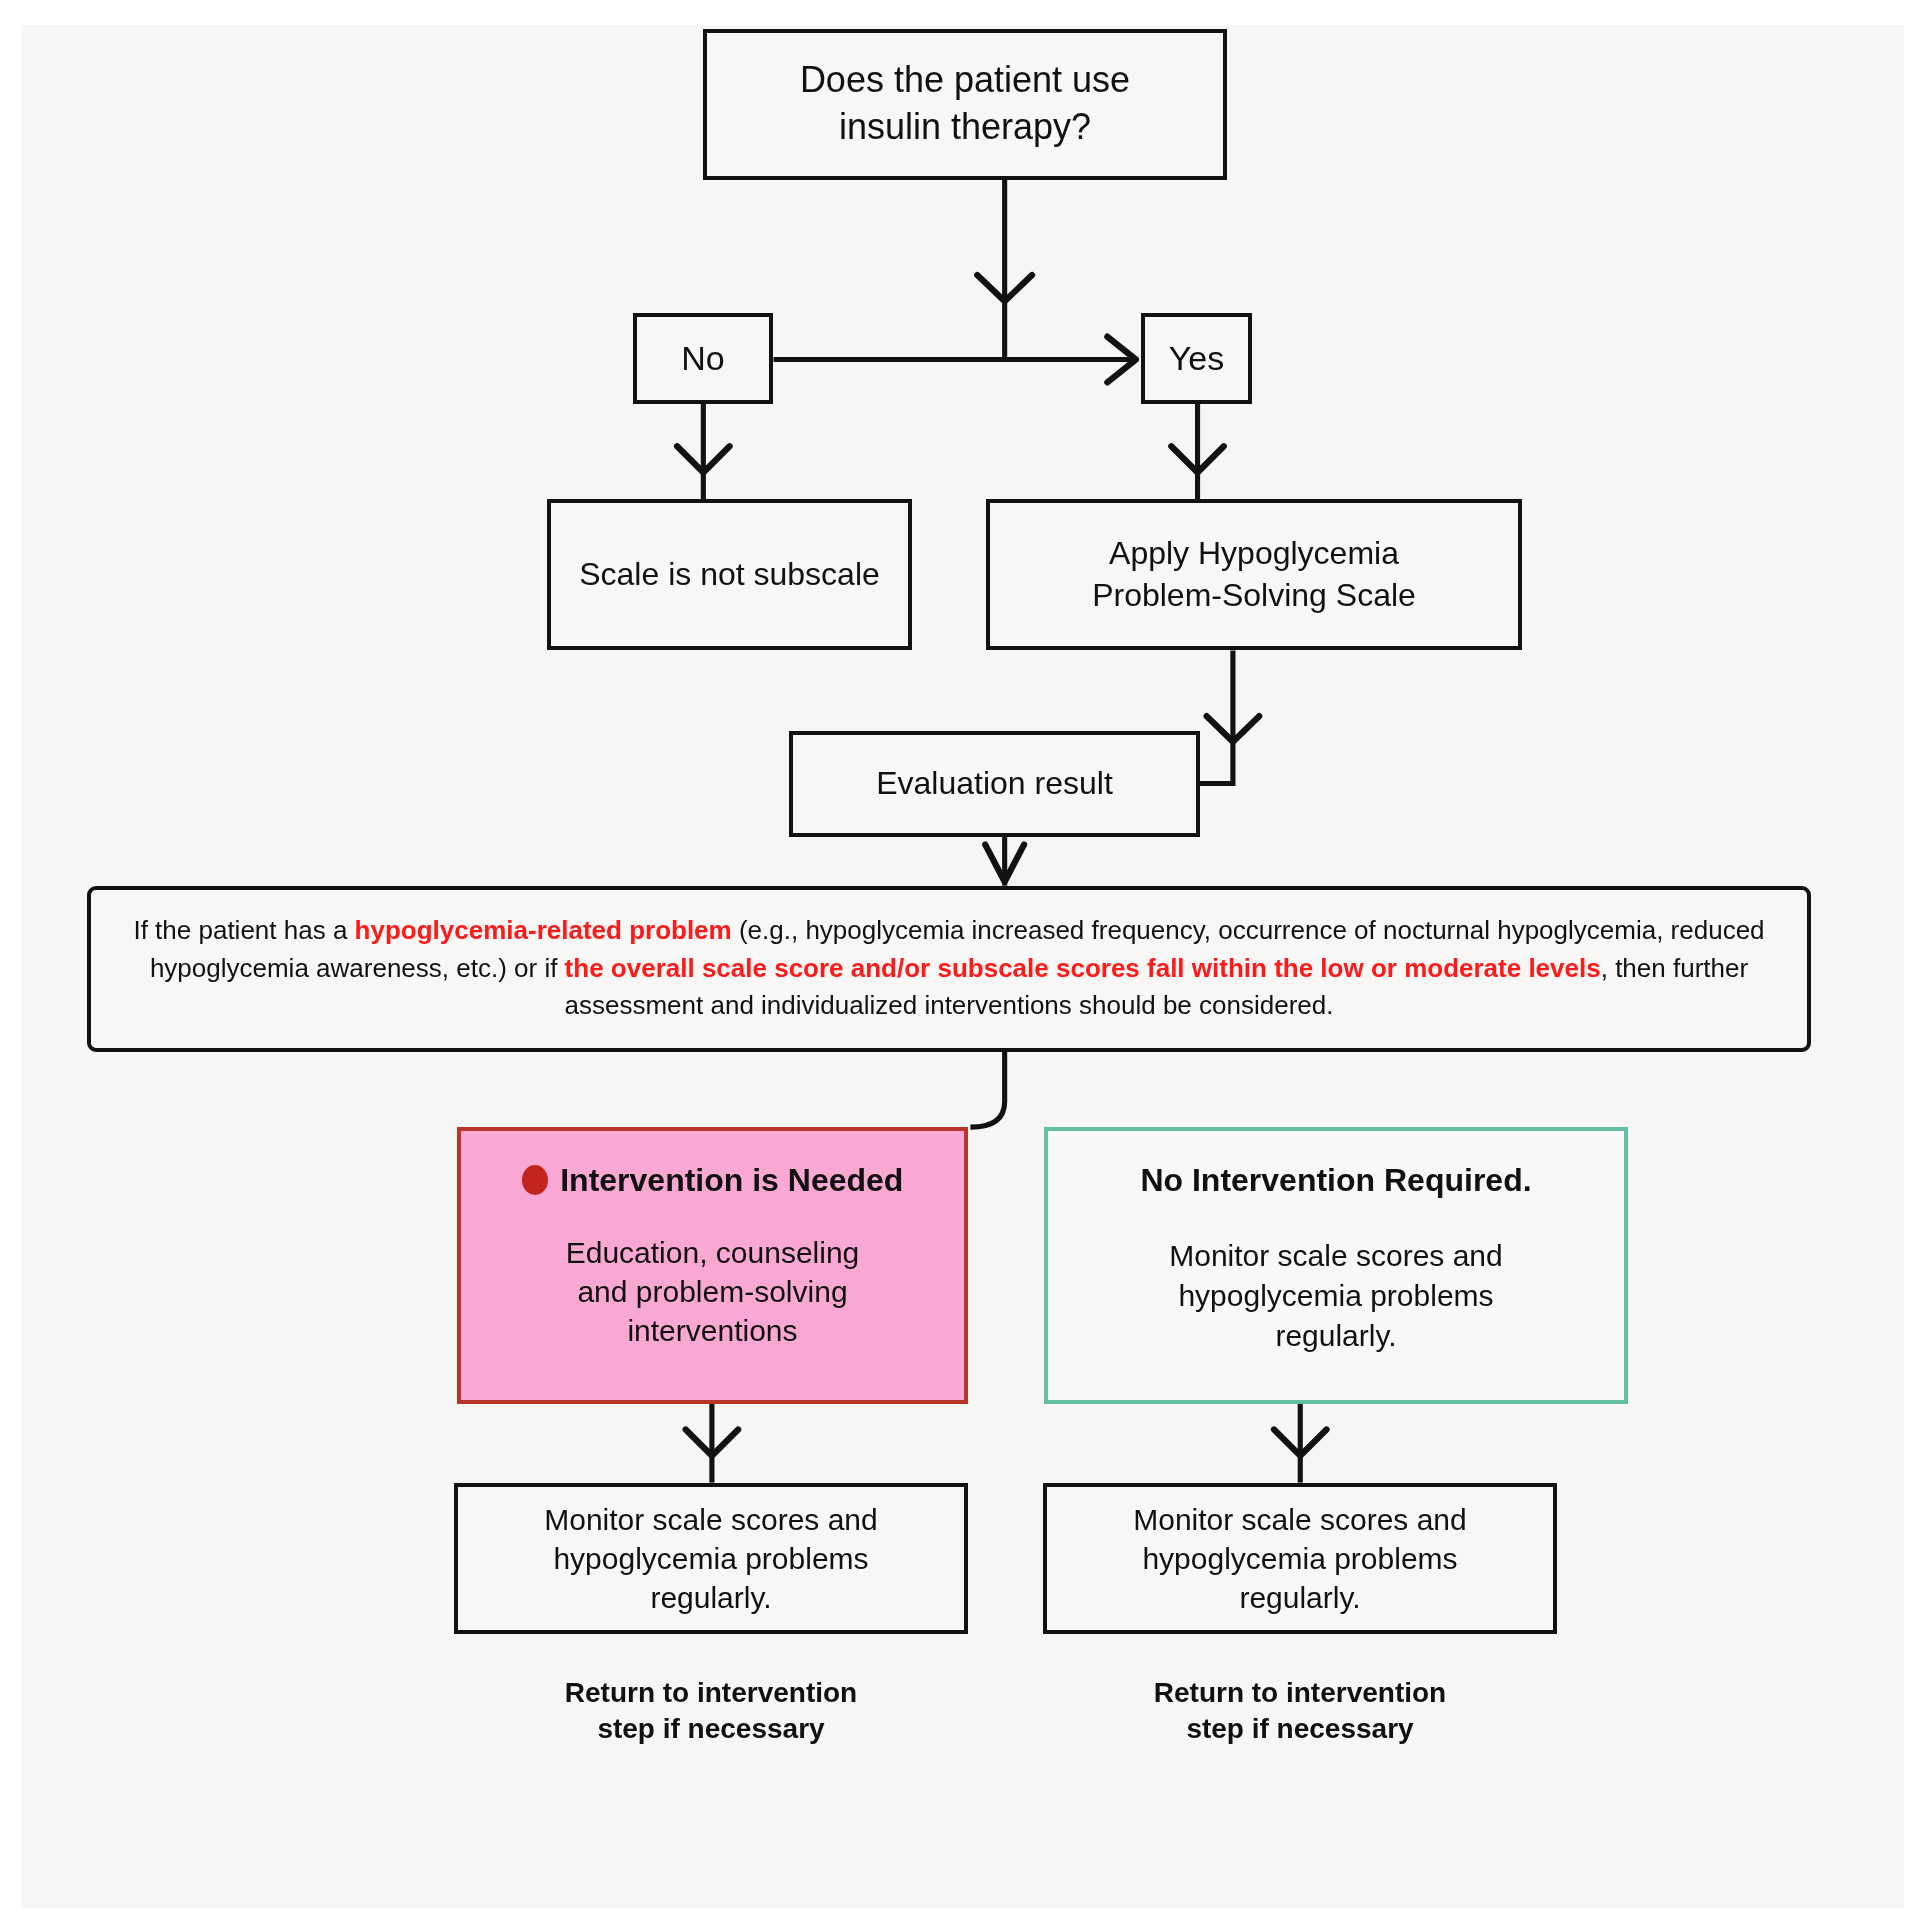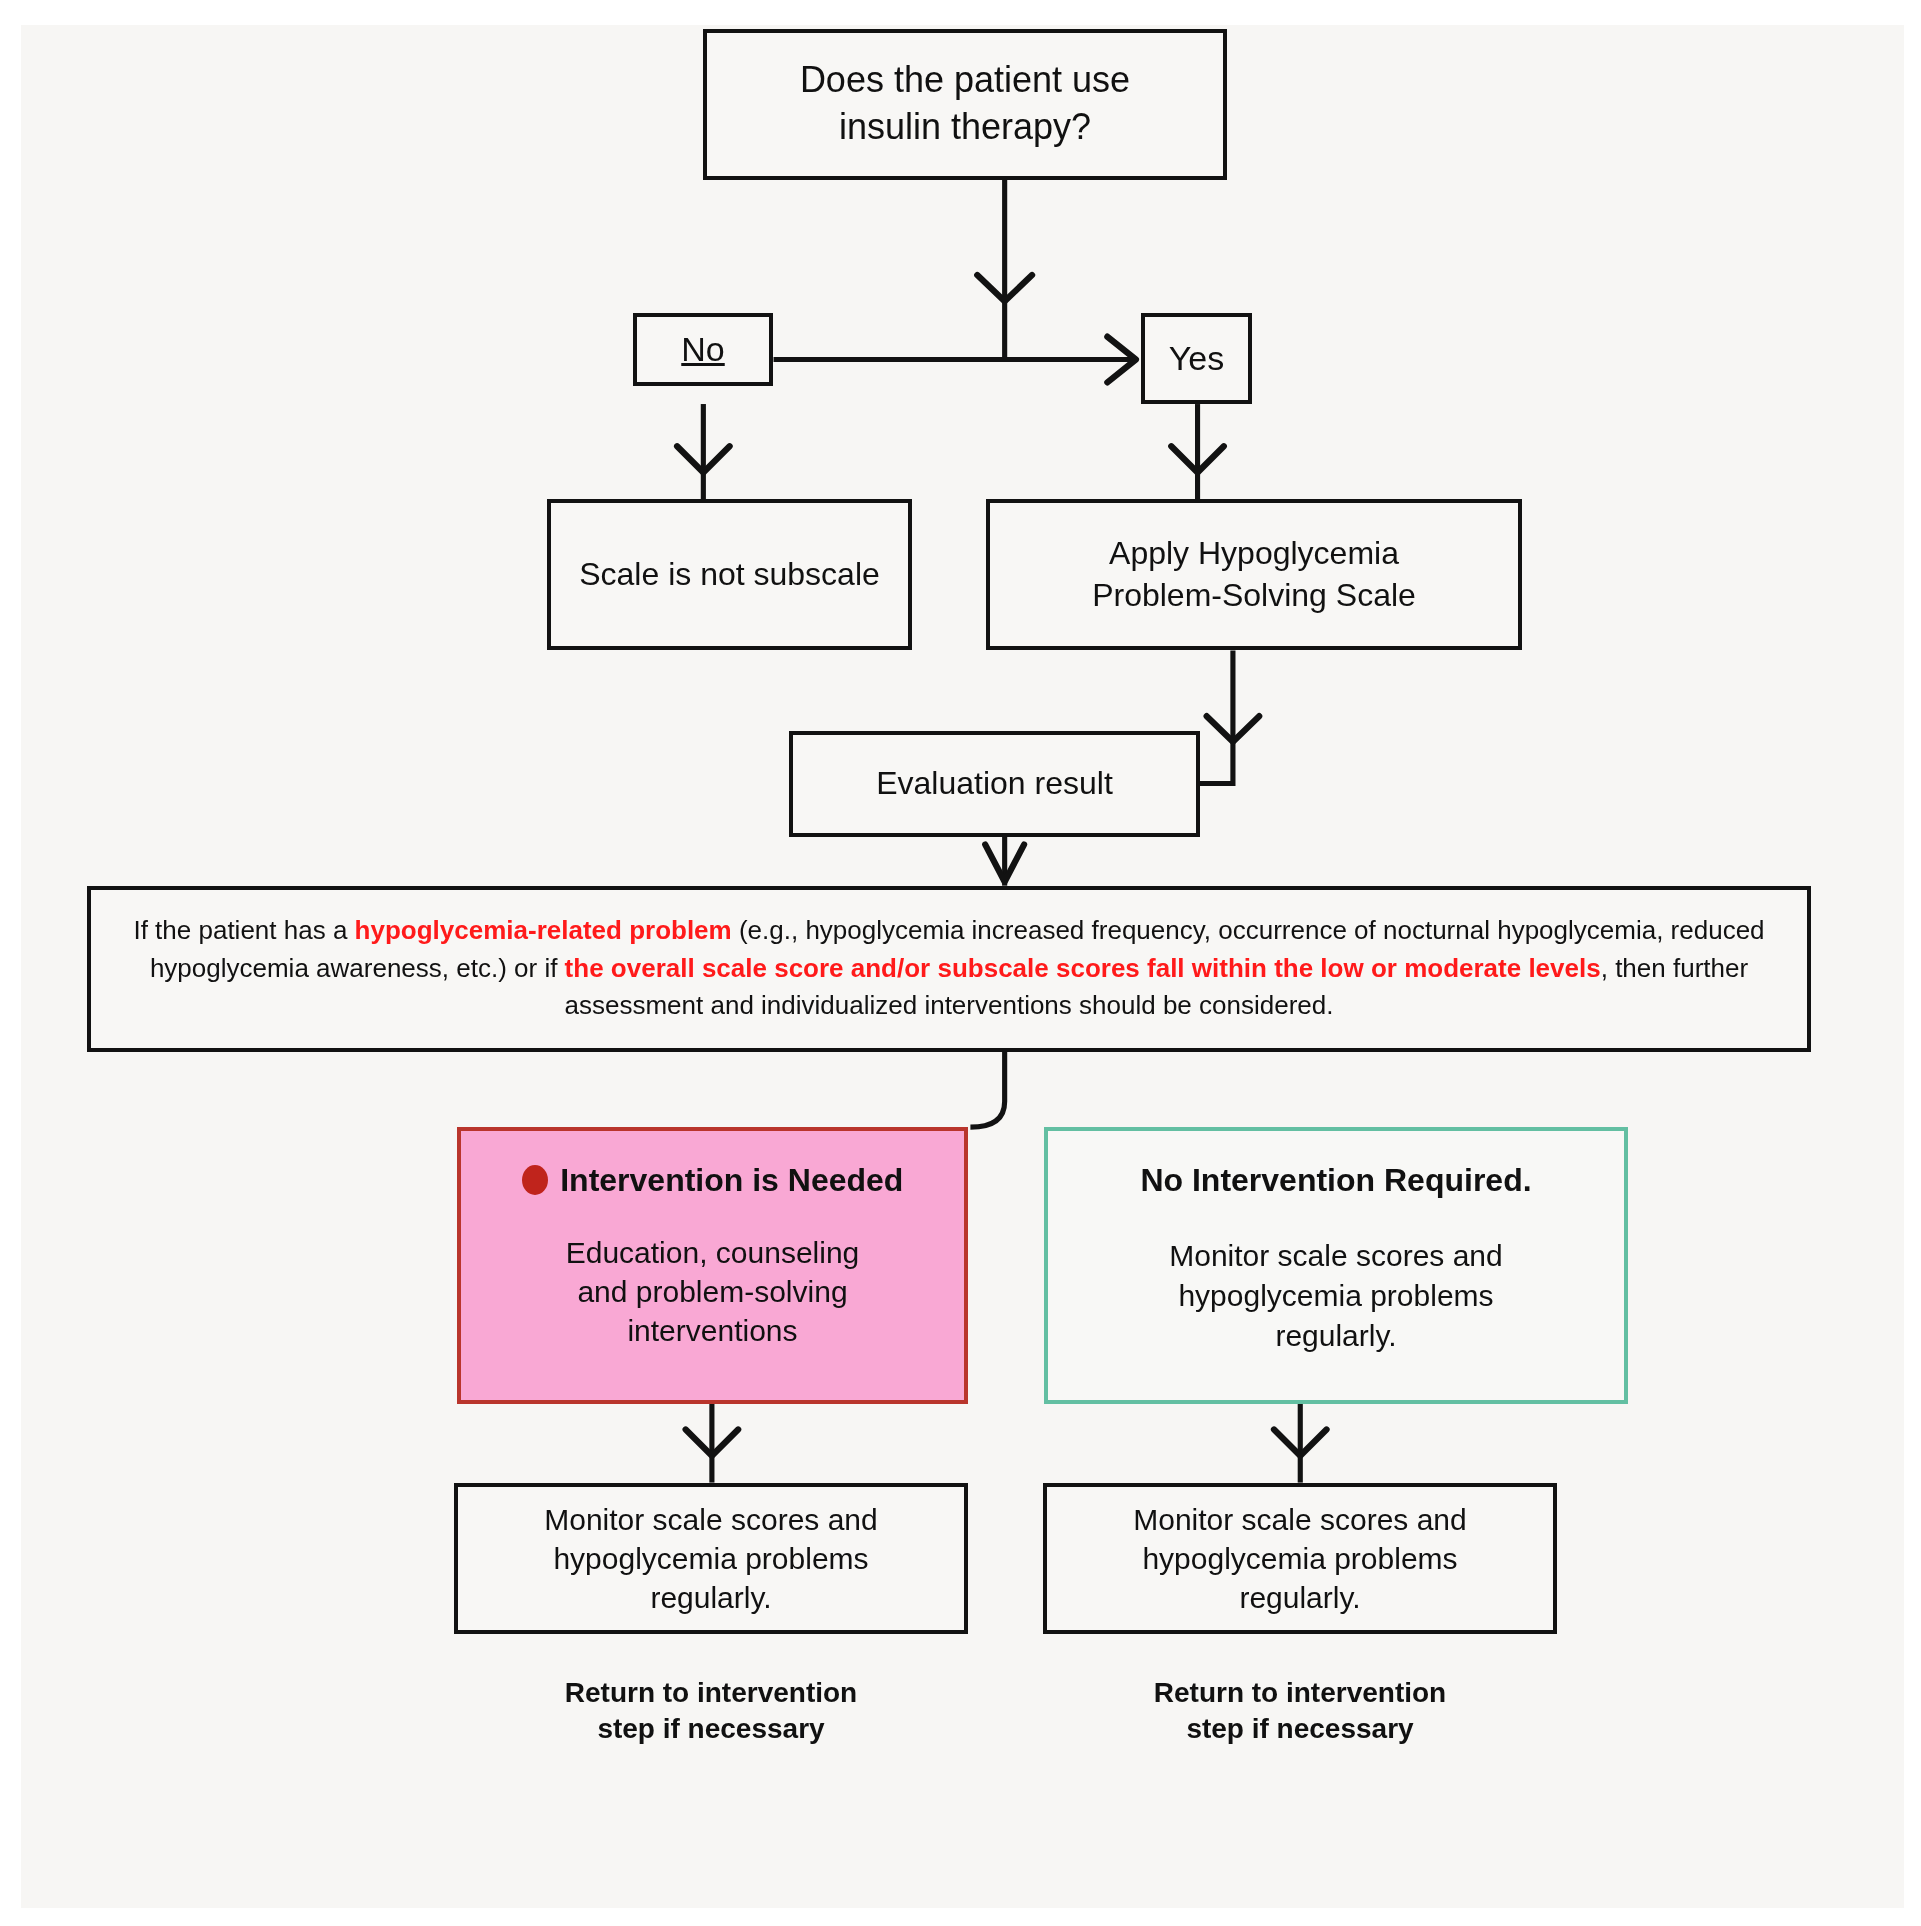--- a/index.html
+++ b/index.html
@@ -36,7 +36,7 @@
   .node .txt{white-space:pre-line;}
 
   .n-top      { left:703px; top:28.5px;   width:524px;  height:151px; font-size:36px; }
-  .n-no       { left:633px; top:313px;  width:140px;  height:73px; font-size:34px;text-decoration:underline; }
+  .n-no       { left:633px; top:313px;  width:140px;  height:91px; font-size:34px; }
   .n-yes      { left:1141px; top:313px;  width:111px;  height:91px; font-size:34px; }
   .n-notapp   { left:547px;  top:499px;  width:365px;  height:151px; font-size:32px; }
   .n-apply    { left:986px; top:499px;  width:536px;  height:151px; font-size:32px; }

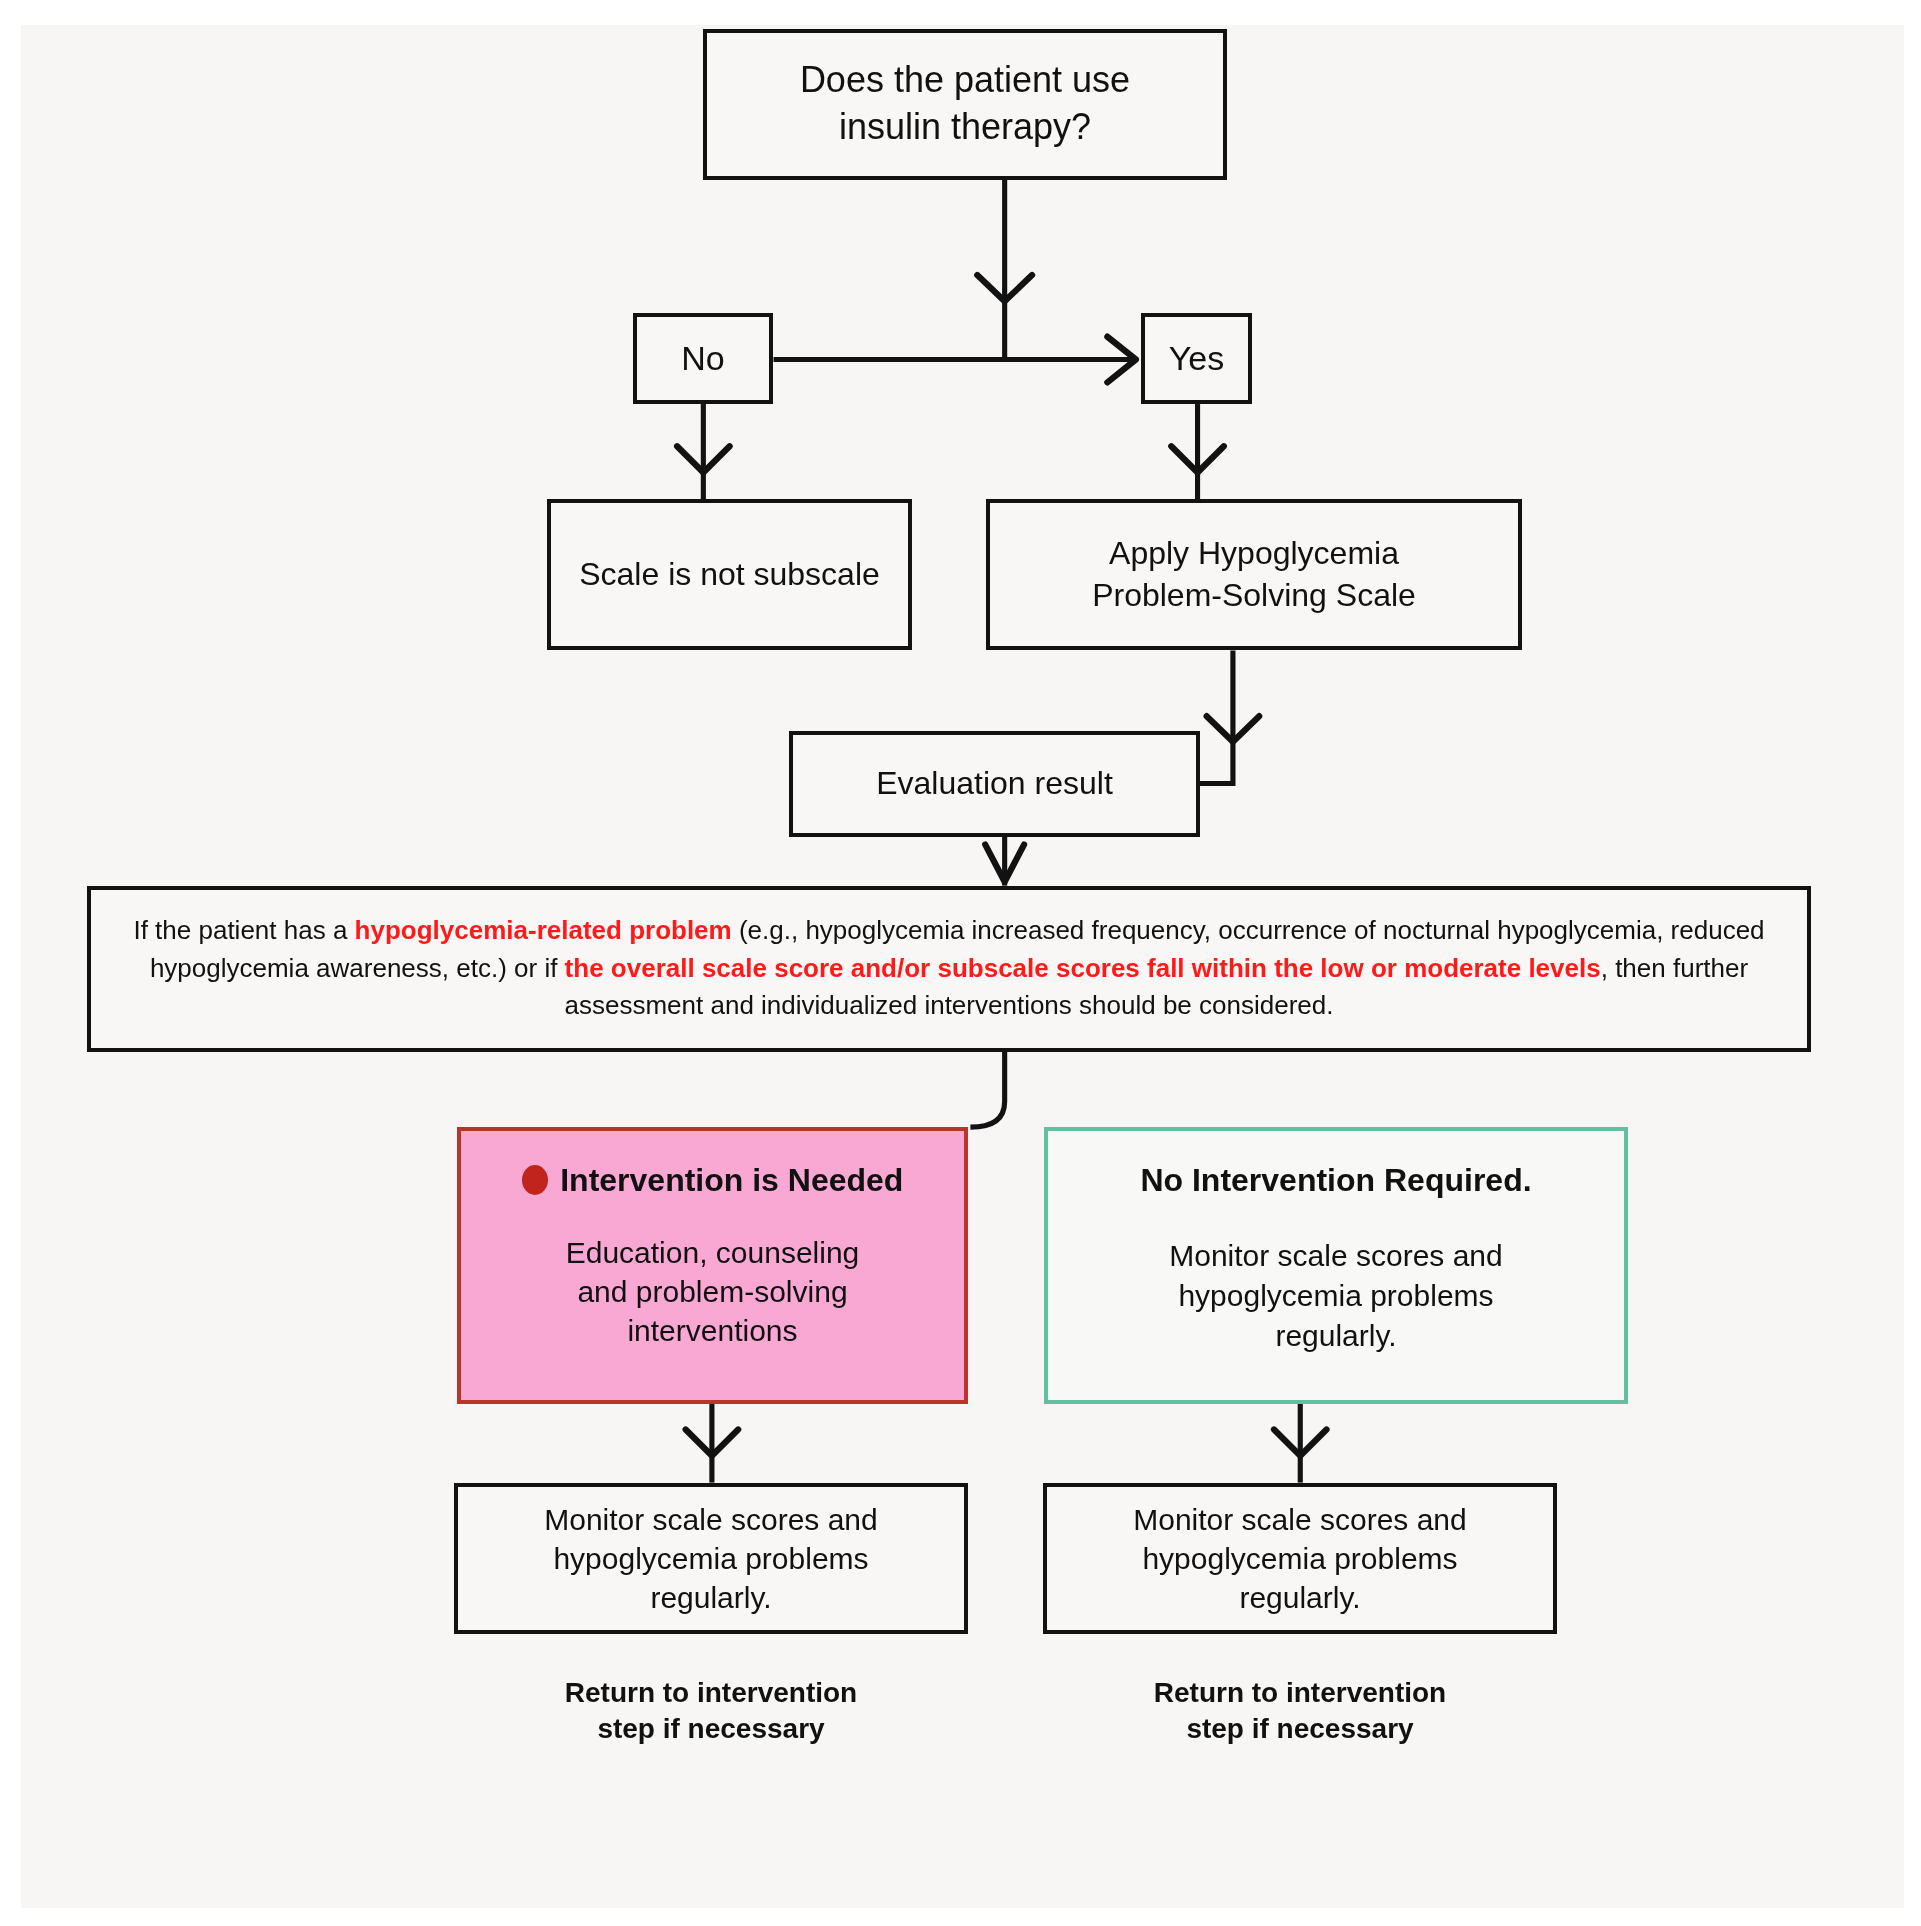--- a/index.html
+++ b/index.html
@@ -47,6 +47,7 @@
     font-size:26px; line-height:1.45;
     display:block;
     padding:22px 26px;
+    border-radius:9px;
   }
   .n-para .ptext{ text-align:center; }
   .n-para b{ color:#ff1a1a; font-weight:bold; }

